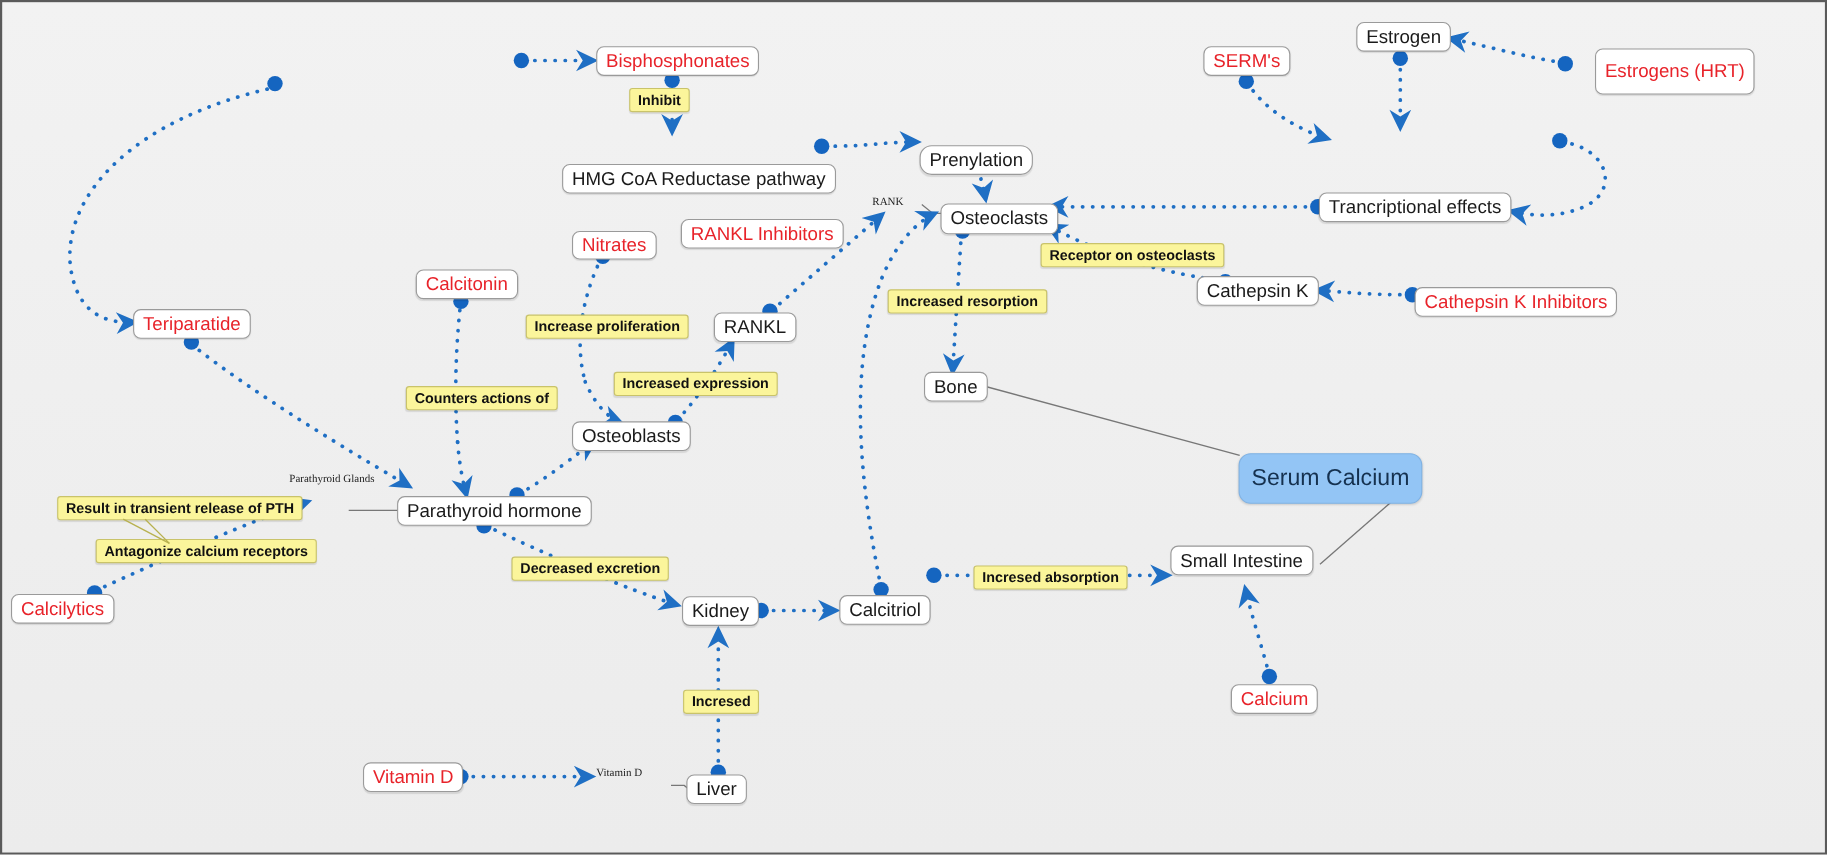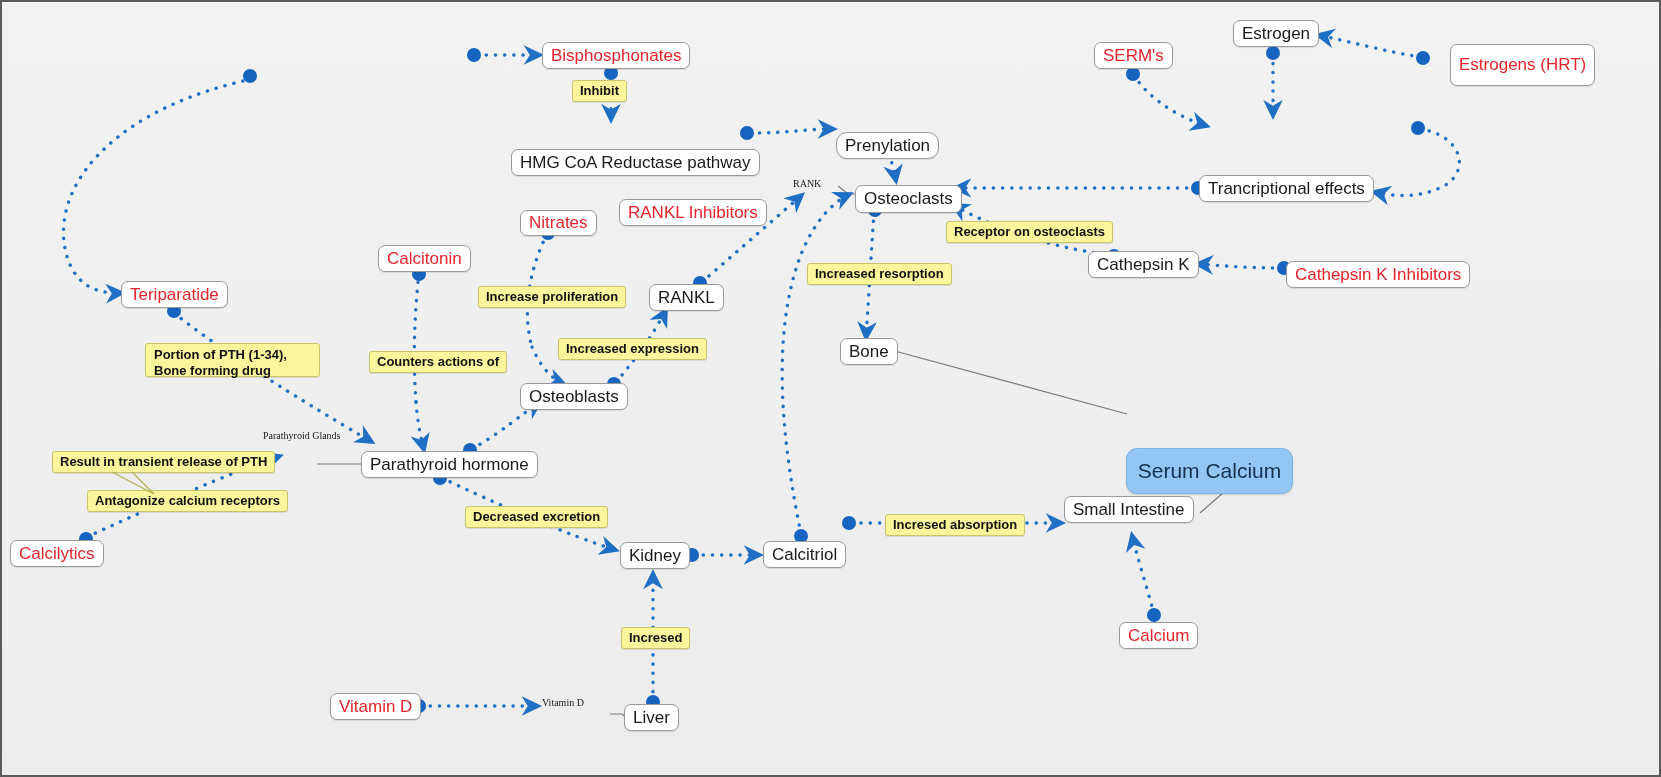--- a/index.html
+++ b/index.html
@@ -248,7 +248,6 @@
 
   <div class="label" style="left:367px;top:349px;height:21px;">Counters actions of</div>
 
-  <div class="label wrap" style="left:143px;top:341px;width:175px;height:34px;">Portion of PTH (1-34), Bone forming drug</div>
 
   <div class="label" style="left:50px;top:449px;height:21px;">Result in transient release of PTH</div>
 

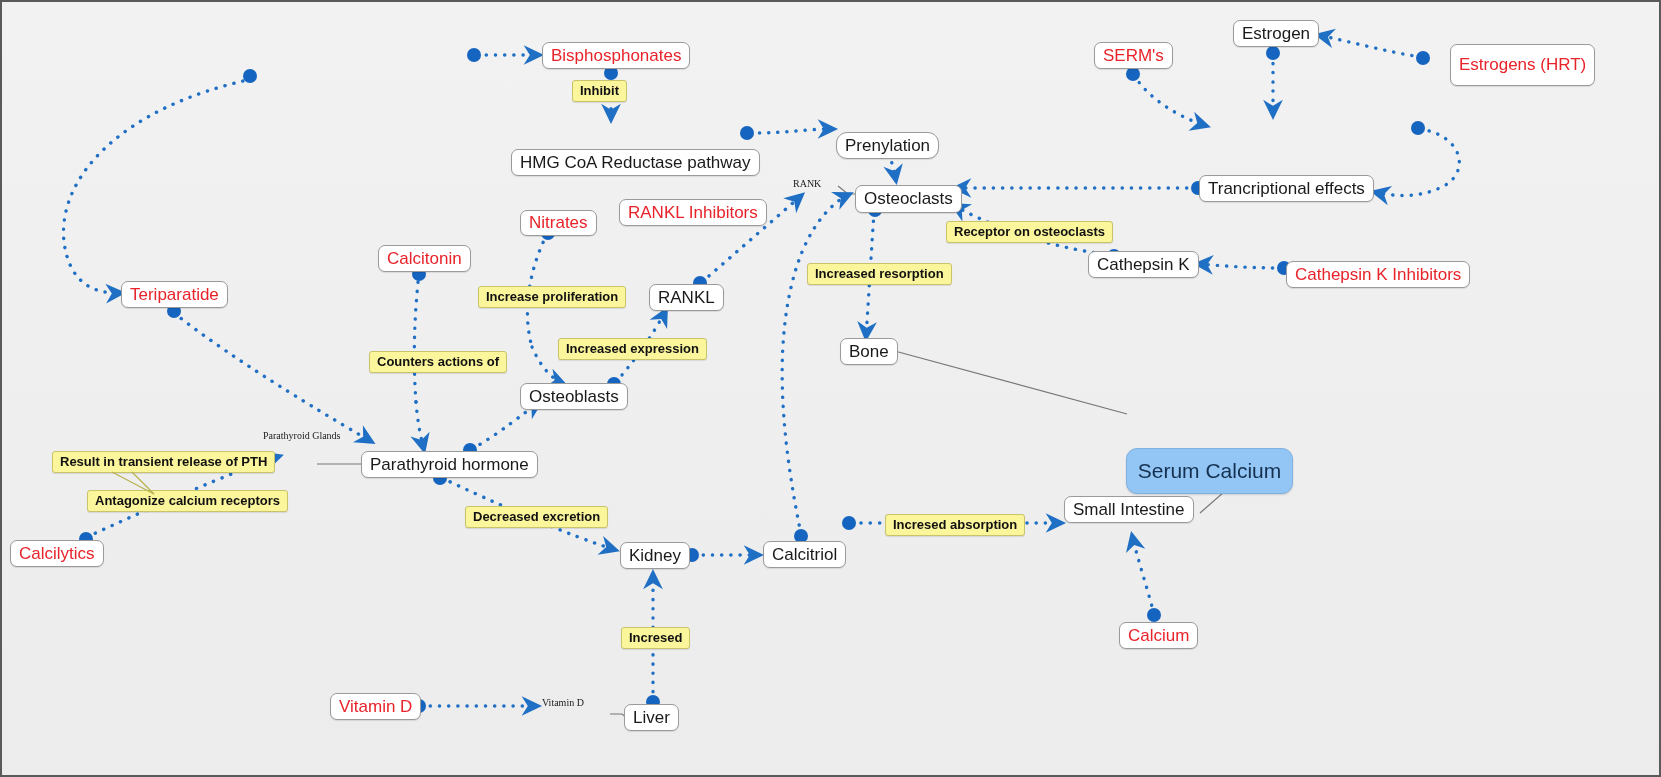--- a/index.html
+++ b/index.html
@@ -46,7 +46,6 @@
     font-size:21px;
     color:#15314f;
     box-shadow:0 1px 2px rgba(0,0,0,0.14);
-    margin-top:36px;
   }
   .label{
     position:absolute;

